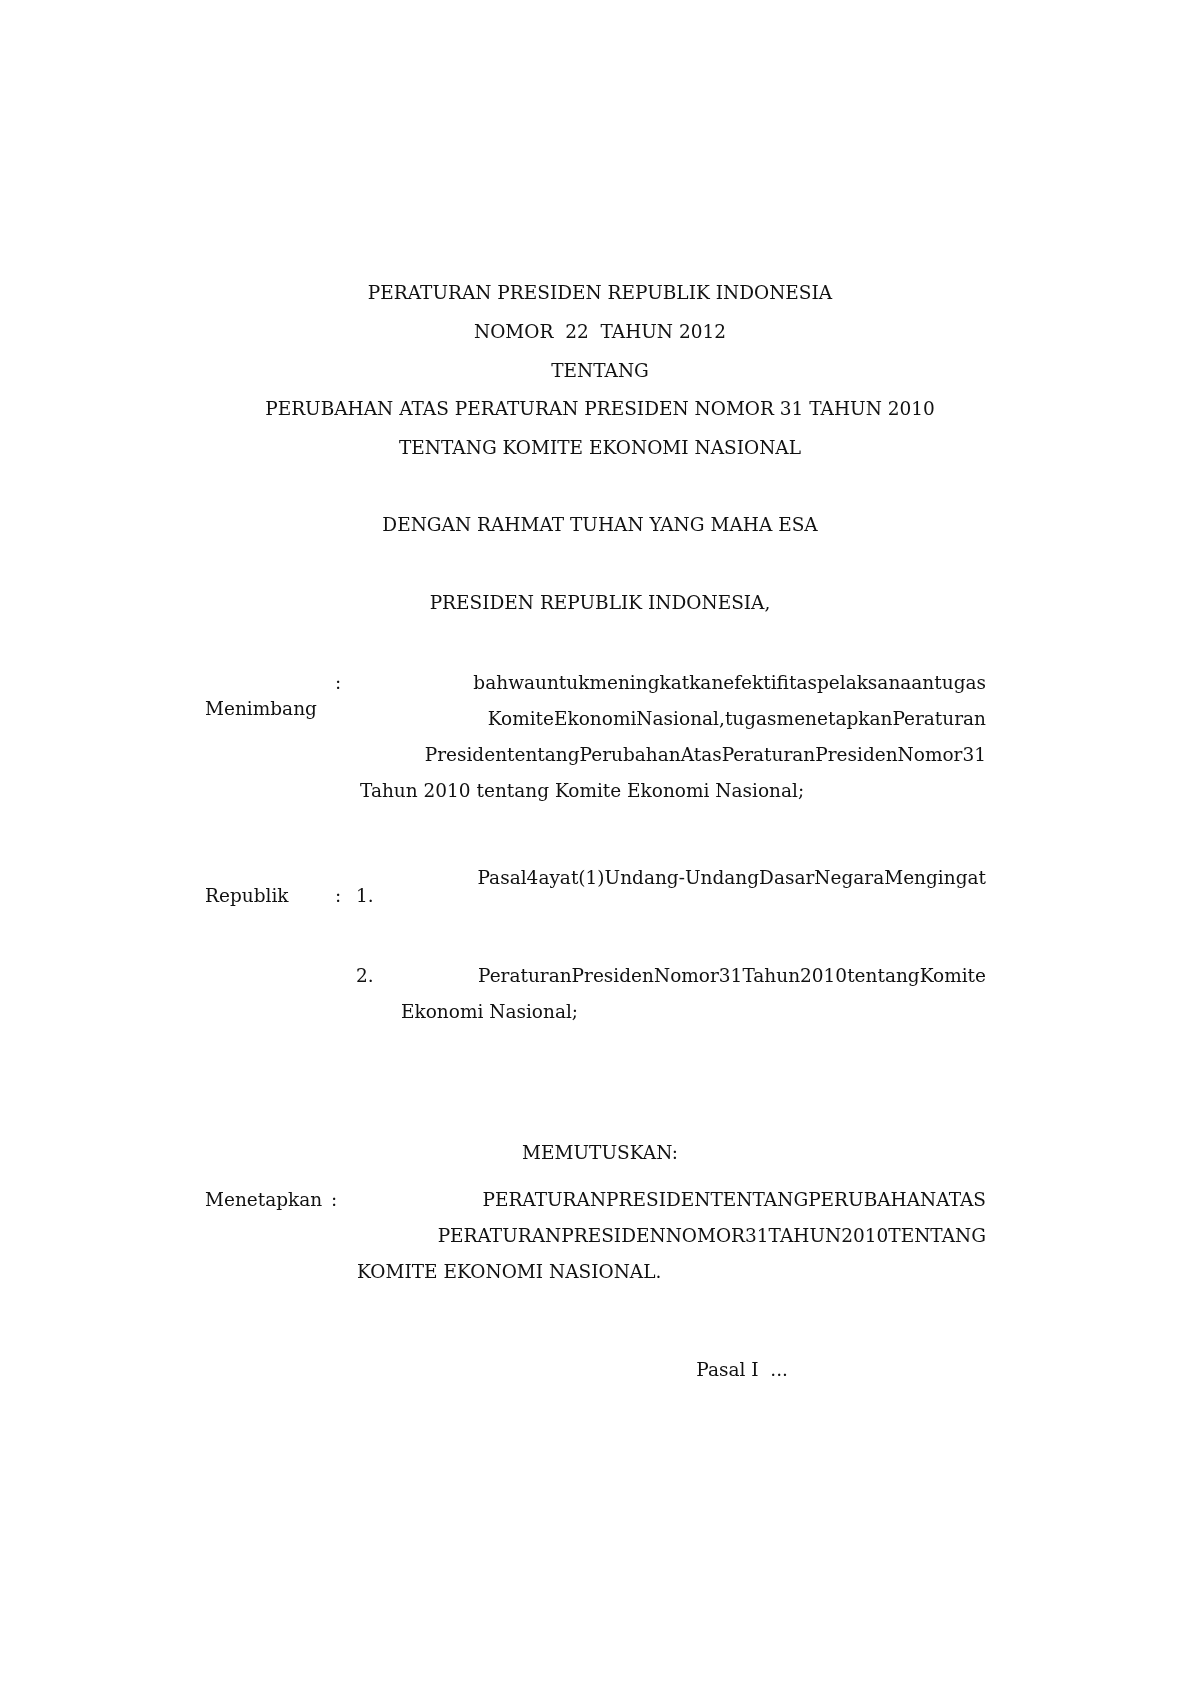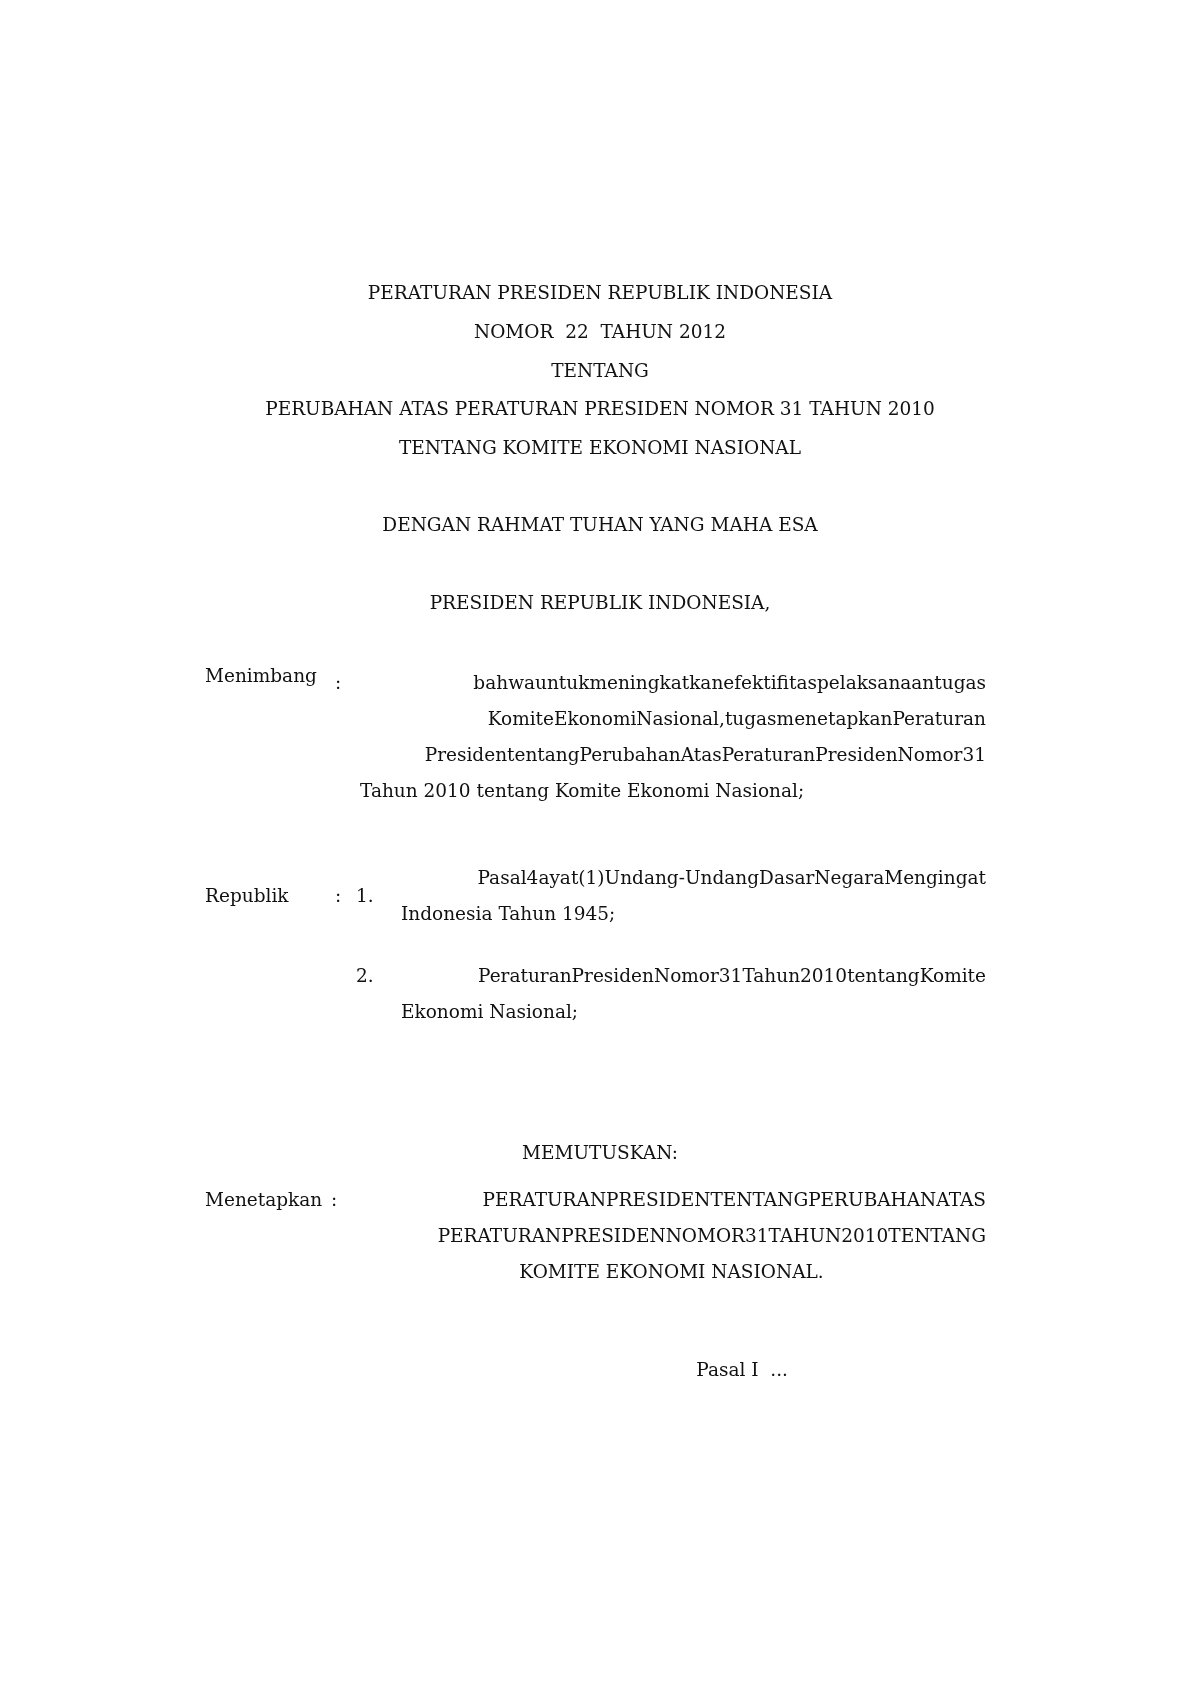--- a/index.html
+++ b/index.html
@@ -75,7 +75,7 @@
   <div class="center-line" style="top:513px;">DENGAN RAHMAT TUHAN YANG MAHA ESA</div>
   <div class="center-line" style="top:591px;">PRESIDEN REPUBLIK INDONESIA,</div>
 
-  <div class="label" style="left:205px; top:664px;text-align:right;">Menimbang</div>
+  <div class="label" style="left:205px; top:697px;text-align:right;">Menimbang</div>
   <div class="colon" style="left:335px; top:671px;">:</div>
   <div class="para" style="left:360px; top:665px; width:626px;">
     <div class="justify-line">

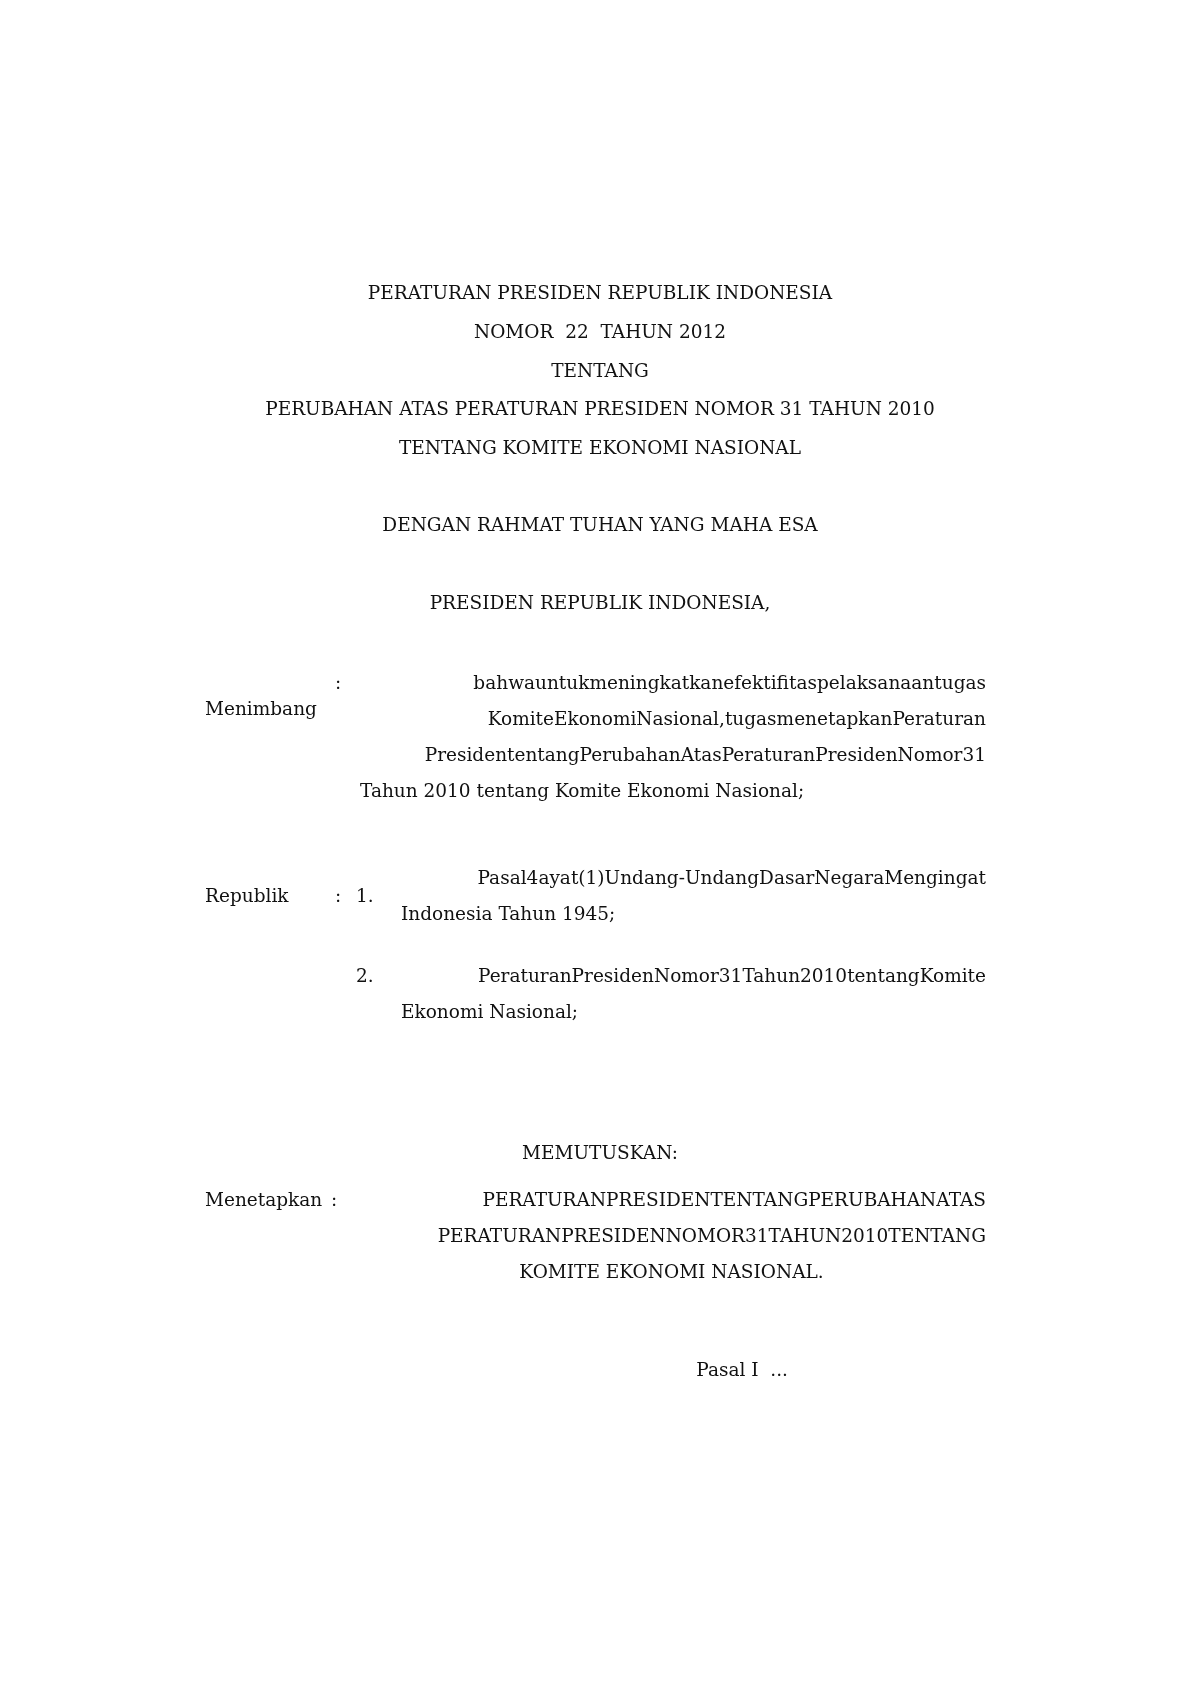--- a/index.html
+++ b/index.html
@@ -124,9 +124,6 @@
       <span>Negara</span>
       <span>Mengingat</span>
     </div>
-    <div class="justify-line" style="justify-content:flex-start;">
-      <span>Indonesia Tahun 1945;</span>
-    </div>
   </div>
 
   <div class="num" style="left:356px; top:964px;">2.</div>

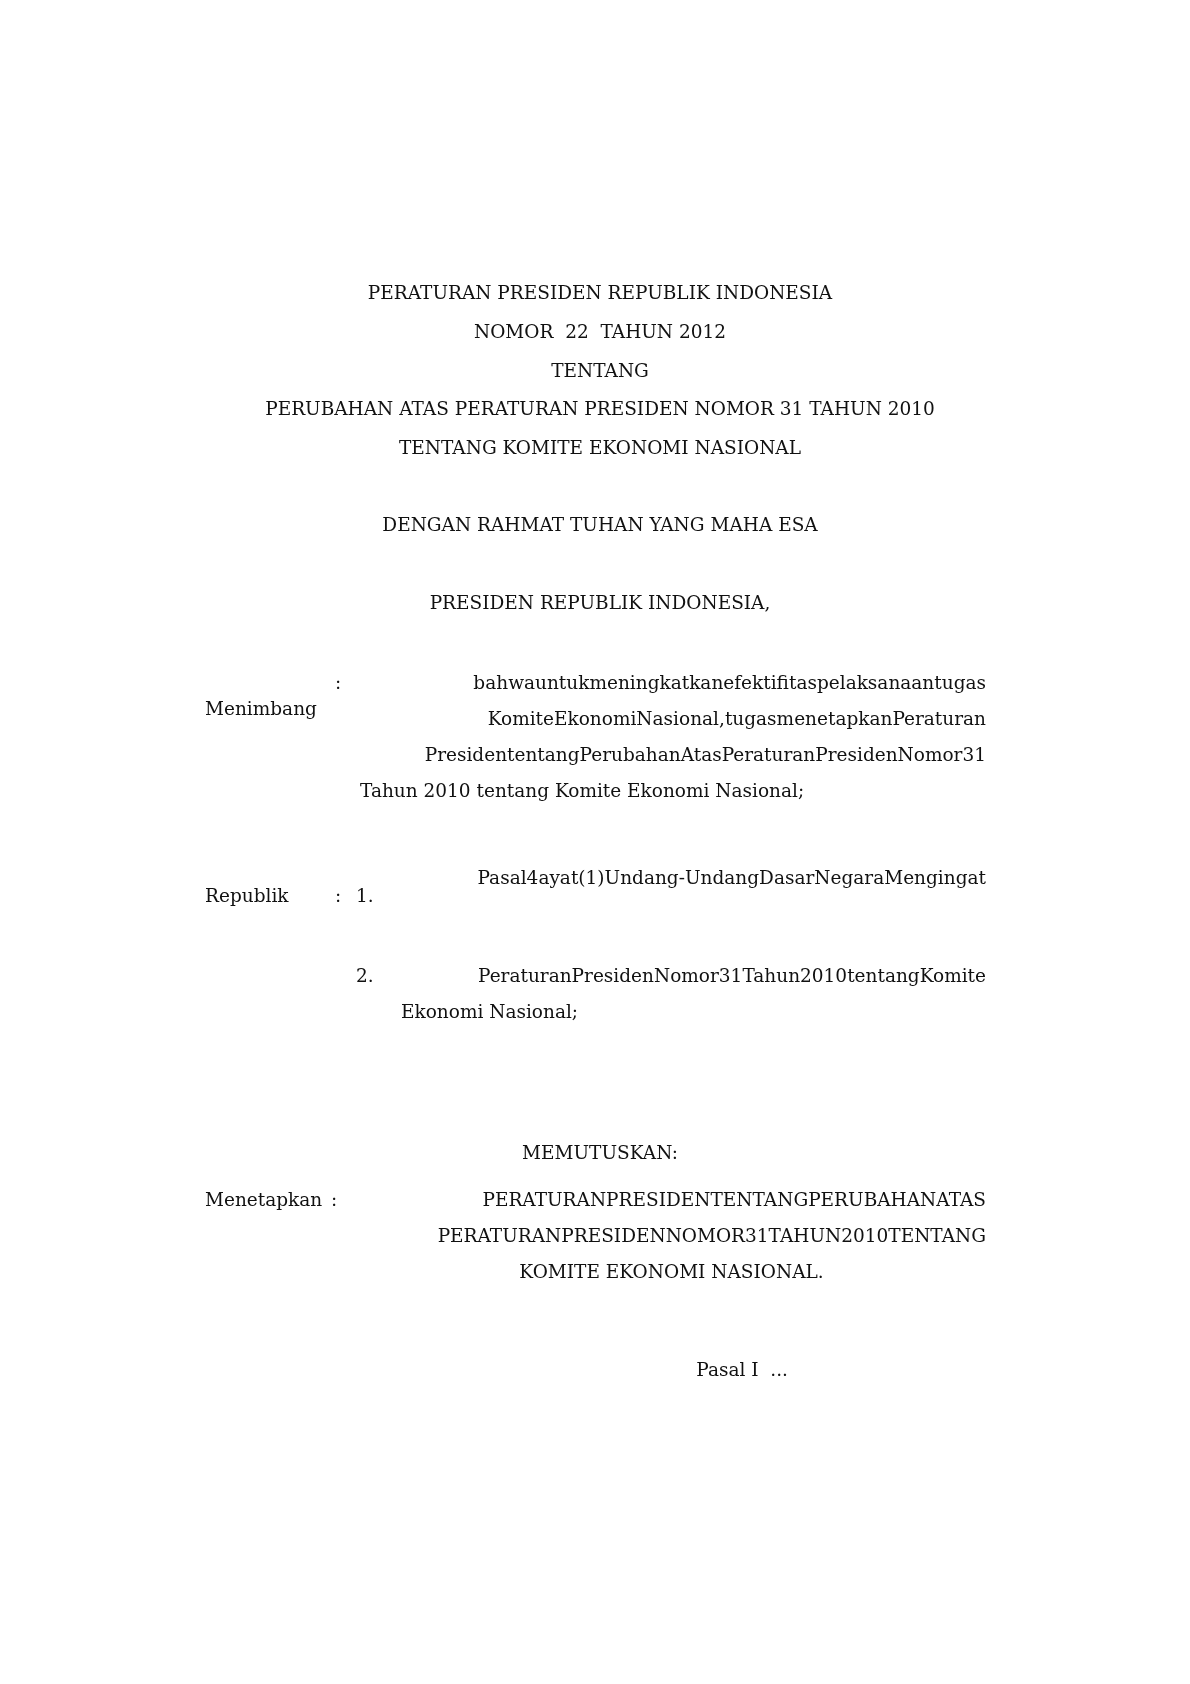--- a/index.html
+++ b/index.html
@@ -164,7 +164,7 @@
       <span>2010</span>
       <span>TENTANG</span>
     </div>
-    <div class="justify-line" style="justify-content:center;">
+    <div class="justify-line" style="justify-content:flex-start;">
       <span>KOMITE EKONOMI NASIONAL.</span>
     </div>
   </div>

